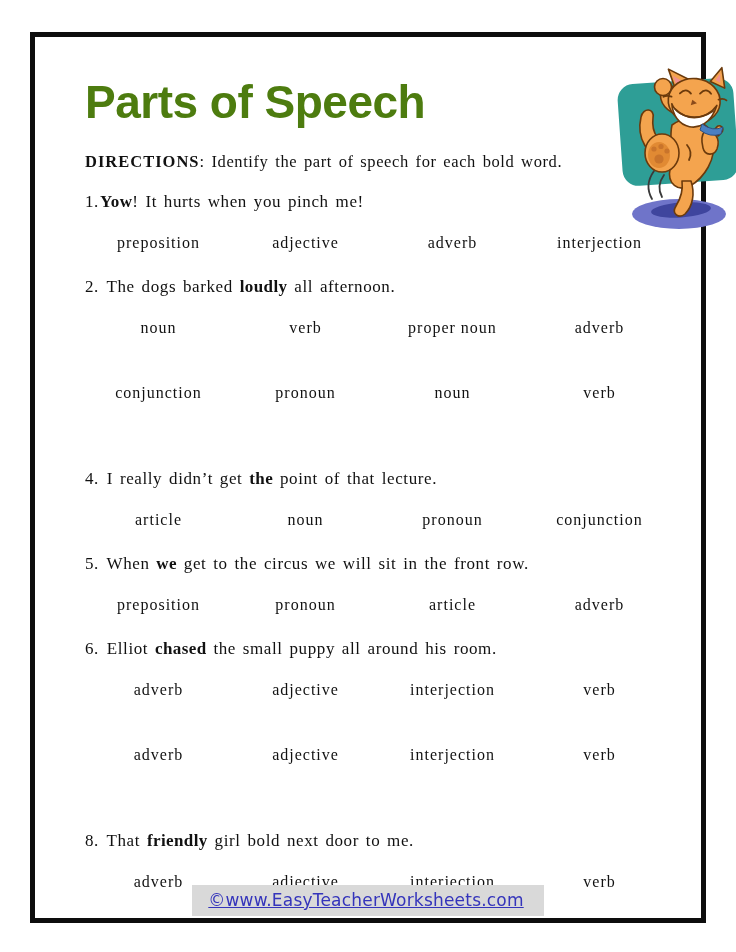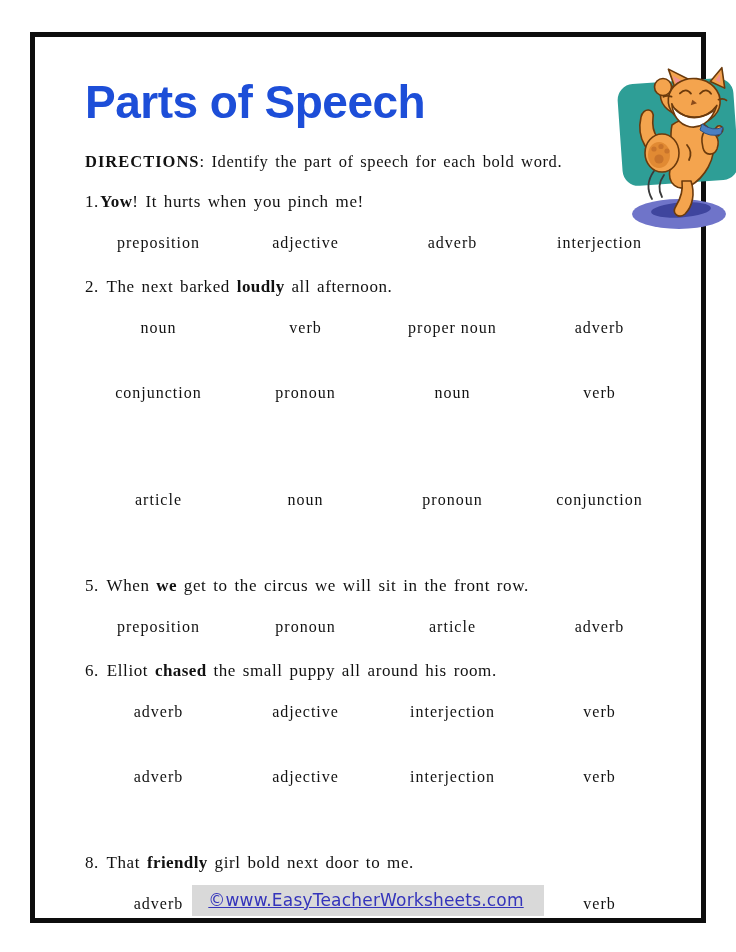--- a/index.html
+++ b/index.html
@@ -49,7 +49,7 @@
     position:absolute;left:50px;top:38px;
     font-family:"Liberation Sans",sans-serif;
     font-size:46px;font-weight:800;letter-spacing:-.5px;
-    color:#1d4ed8;
+    color:#4d7c0f;
   }
 
   .directions{

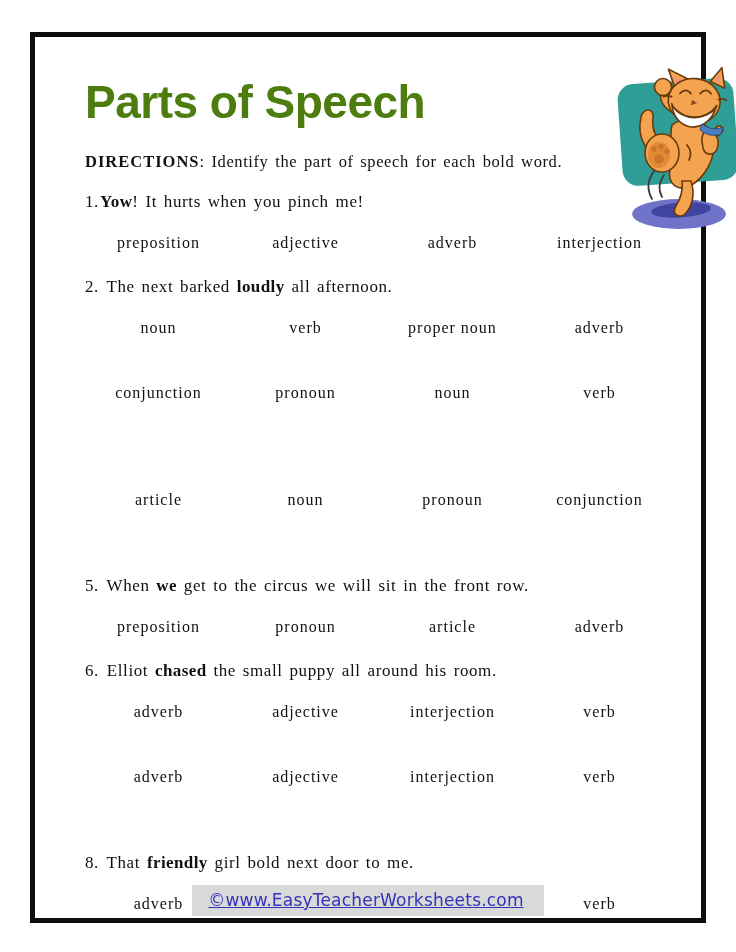--- a/index.html
+++ b/index.html
@@ -126,7 +126,7 @@
   </div>
 
   <div class="question">
-    <p class="sentence"><span class="qnum">2.</span><span class="qtext"><span> The next barked </span><b>loudly</b><span> all afternoon.</span></span></p>
+    <p class="sentence"><span class="qnum">2.</span><span class="qtext"><span> The dogs barked </span><b>loudly</b><span> all afternoon.</span></span></p>
     <div class="options">
           <span class="option">noun</span>
           <span class="option">verb</span>

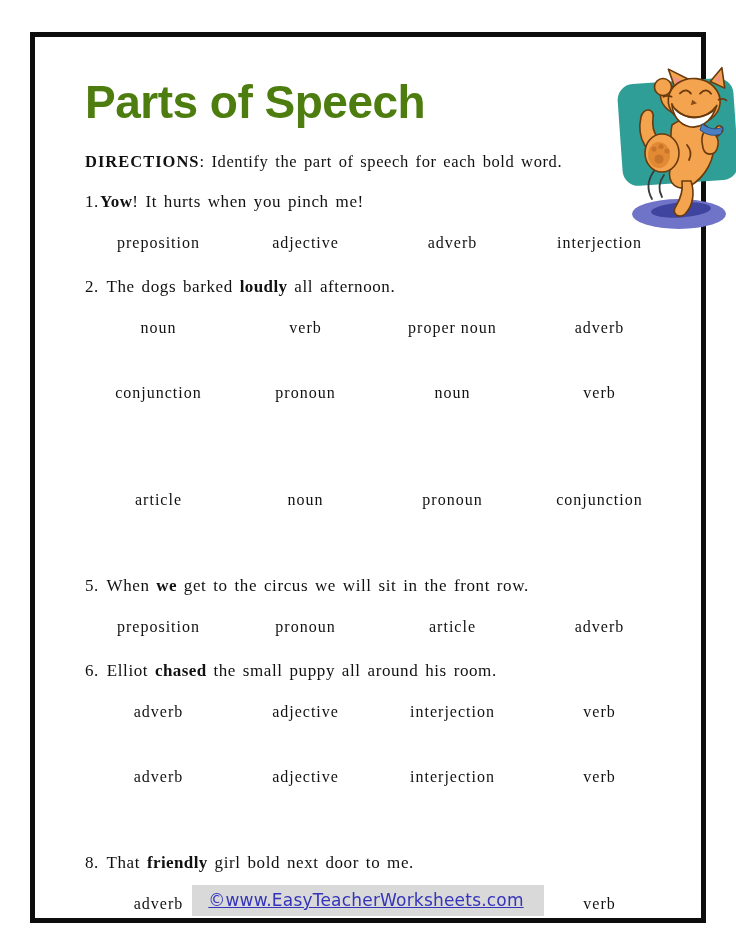--- a/index.html
+++ b/index.html
@@ -145,6 +145,7 @@
   </div>
 
   <div class="question">
+    <p class="sentence"><span class="qnum">4.</span><span class="qtext"><span> I really didn’t get </span><b>the</b><span> point of that lecture.</span></span></p>
     <div class="options">
           <span class="option">article</span>
           <span class="option">noun</span>

